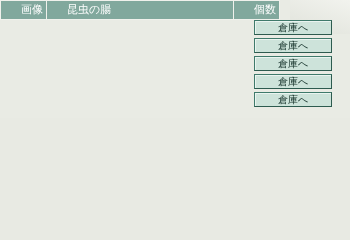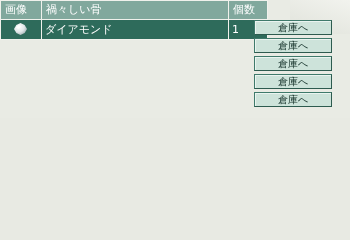--- a/index.html
+++ b/index.html
@@ -52,7 +52,7 @@
     font-weight: normal;
     font-size: 11px;
     text-align: left;
-    padding: 1px 3px 2px 4px;
+    padding: 1px 3px 2px 20px;
     height: 15px;
     line-height: 13px;
     letter-spacing: 0px;

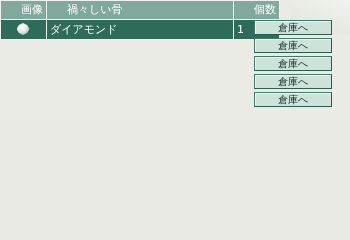--- a/index.html
+++ b/index.html
@@ -218,7 +218,7 @@
     <thead>
       <tr class="head-row">
         <th>画像</th>
-        <th>禍々しい骨</th>
+        <th>昆虫の腸</th>
         <th>個数</th>
       </tr>
     </thead>

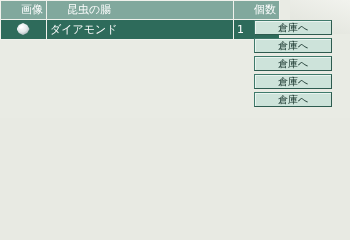--- a/index.html
+++ b/index.html
@@ -227,16 +227,6 @@
 
 
 
-      <tr class="item-row">
-        <td class="cell-img">
-          <div class="icon-wrap ic-diamond">
-            <span class="gem"></span>
-              <span class="facet"></span>
-          </div>
-        </td>
-        <td class="cell-name">ダイアモンド</td>
-        <td class="cell-qty">1</td>
-      </tr>
     </tbody>
   </table>
 

